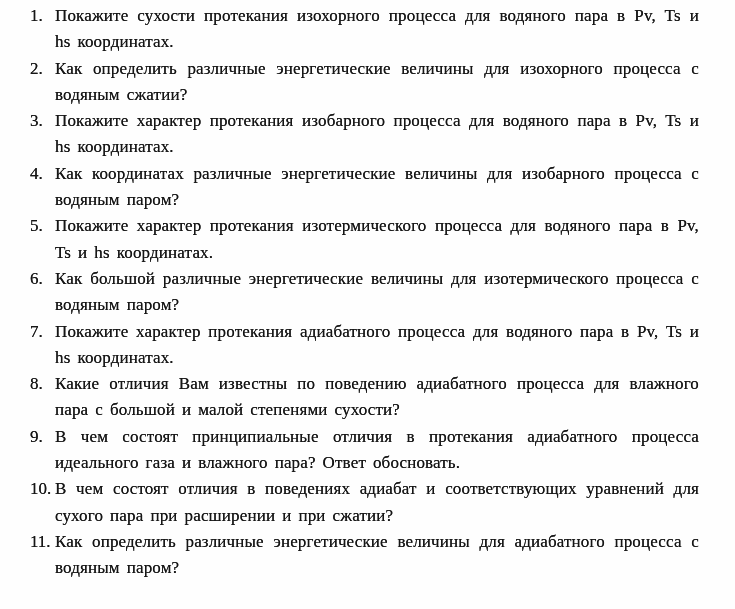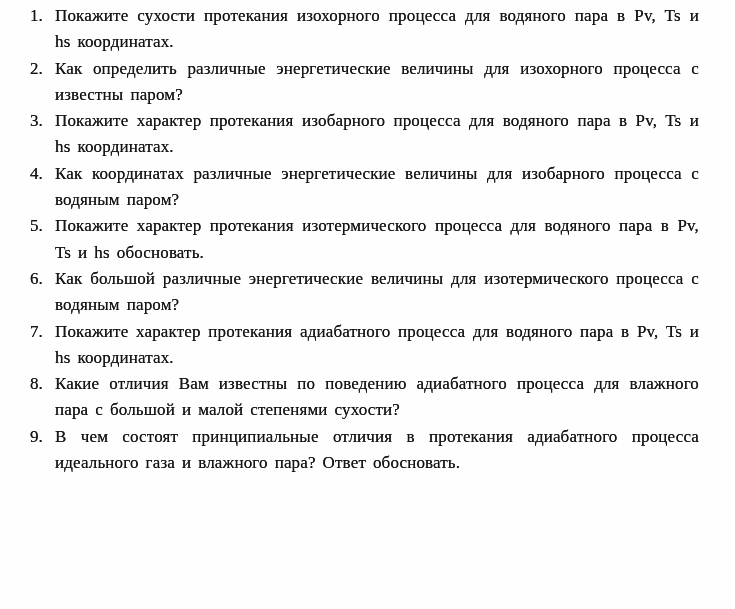--- a/index.html
+++ b/index.html
@@ -58,7 +58,7 @@
 
     <li class="question-item">
       <span class="item-number">2.</span>
-      <span class="question-text">Как определить различные энергетические величины для изохорного процесса с известны паром?</span>
+      <span class="question-text">Как определить различные энергетические величины для изохорного процесса с водяным сжатии?</span>
     </li>
 
     <li class="question-item">

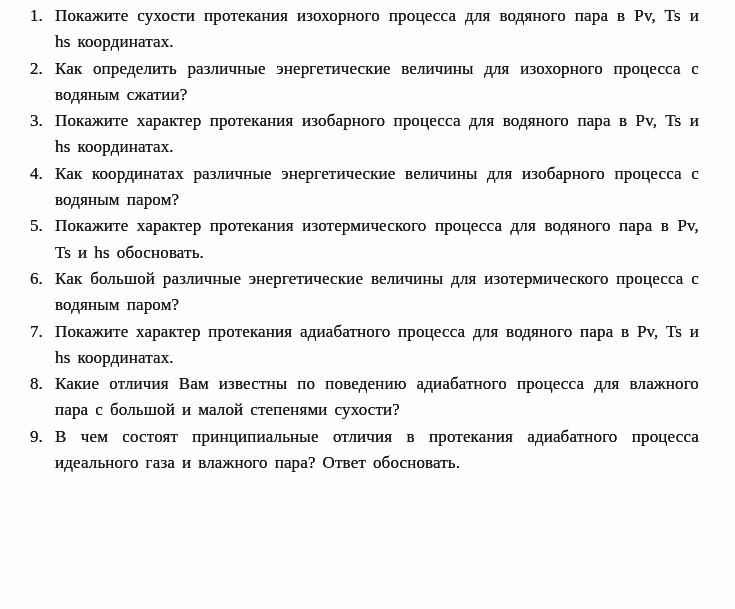--- a/index.html
+++ b/index.html
@@ -73,7 +73,7 @@
 
     <li class="question-item">
       <span class="item-number">5.</span>
-      <span class="question-text">Покажите характер протекания изотермического процесса для водяного пара в Pv, Ts и hs обосновать.</span>
+      <span class="question-text">Покажите характер протекания изотермического процесса для водяного пара в Pv, Ts и hs координатах.</span>
     </li>
 
     <li class="question-item">

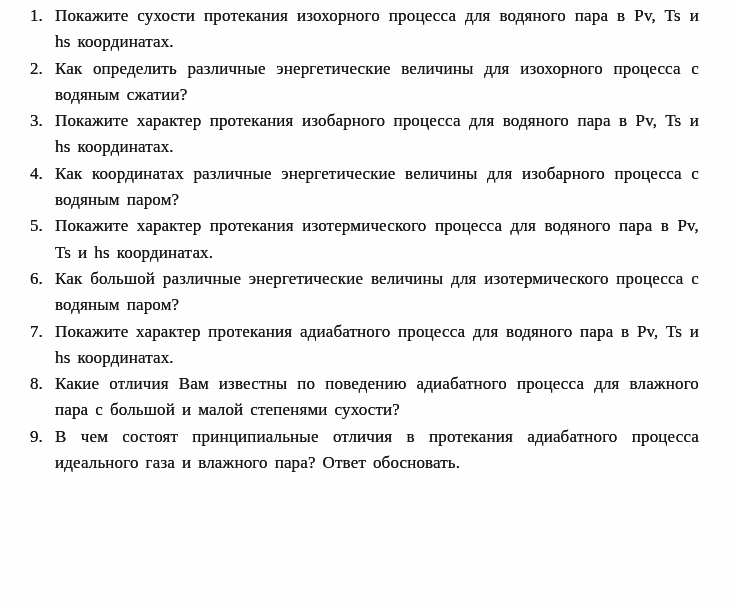--- a/index.html
+++ b/index.html
@@ -96,6 +96,10 @@
       <span class="question-text">В чем состоят принципиальные отличия в протекания адиабатного процесса идеального газа и влажного пара? Ответ обосновать.</span>
     </li>
 
+    <li class="question-item">
+      <span class="item-number">10.</span>
+      <span class="question-text">В чем состоят отличия в поведениях адиабат и соответствующих уравнений для сухого пара при расширении и при сжатии?</span>
+    </li>
 
 
   </ol>

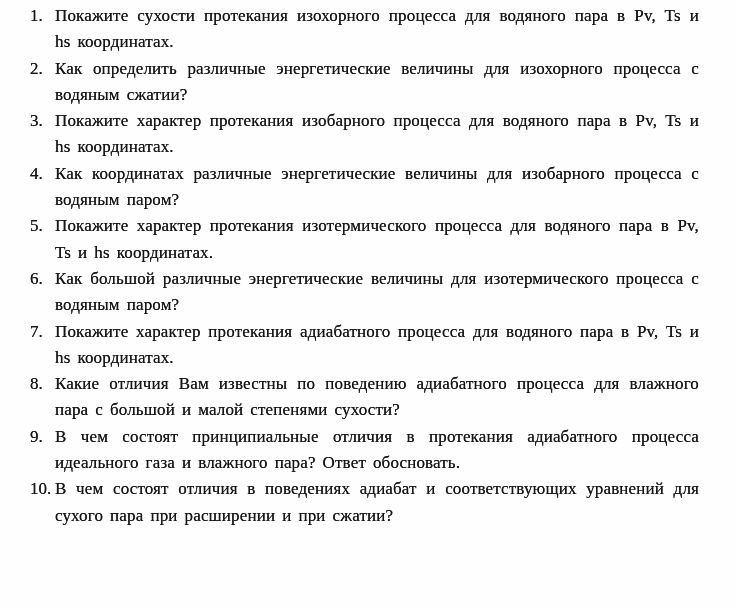--- a/index.html
+++ b/index.html
@@ -101,6 +101,10 @@
       <span class="question-text">В чем состоят отличия в поведениях адиабат и соответствующих уравнений для сухого пара при расширении и при сжатии?</span>
     </li>
 
+    <li class="question-item">
+      <span class="item-number">11.</span>
+      <span class="question-text">Как определить различные энергетические величины для адиабатного процесса с водяным паром?</span>
+    </li>
 
   </ol>
 </div>

